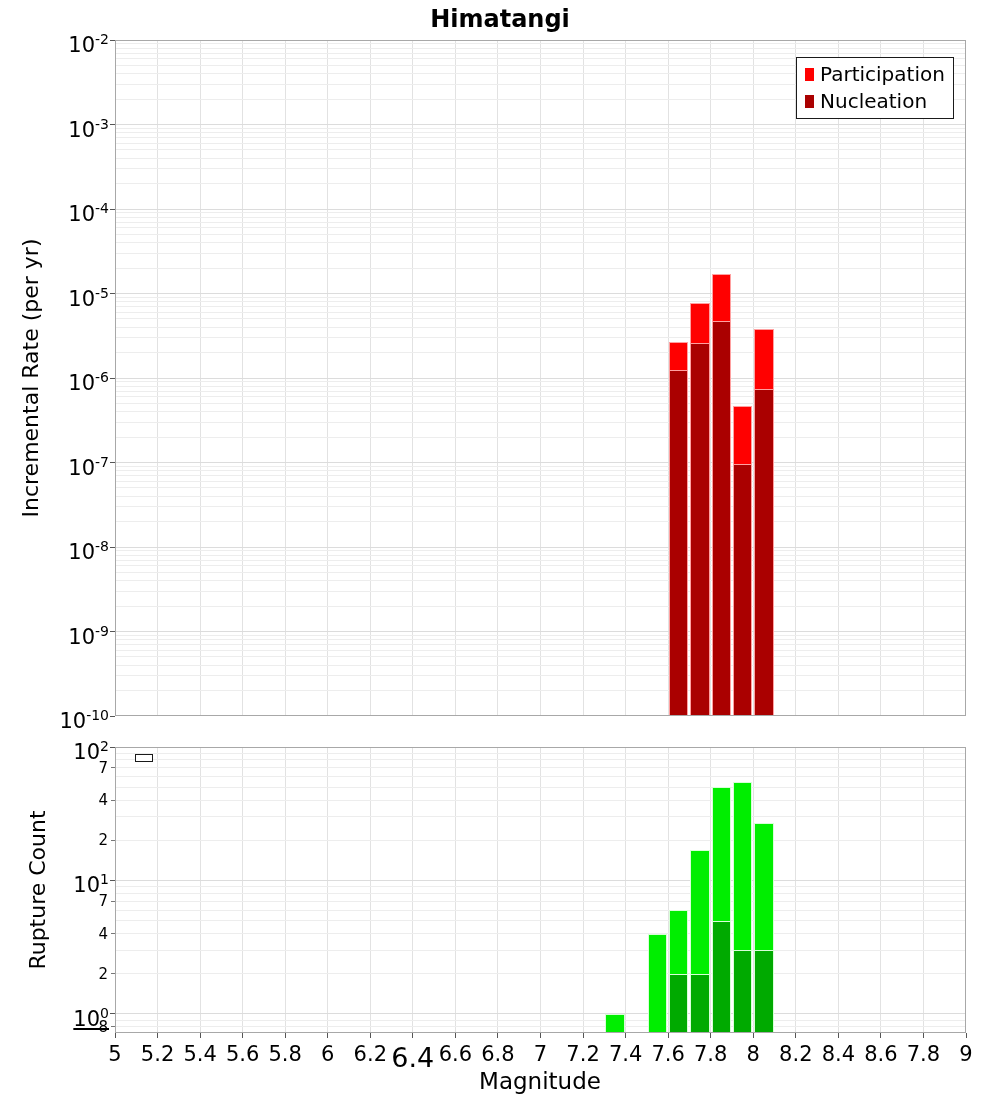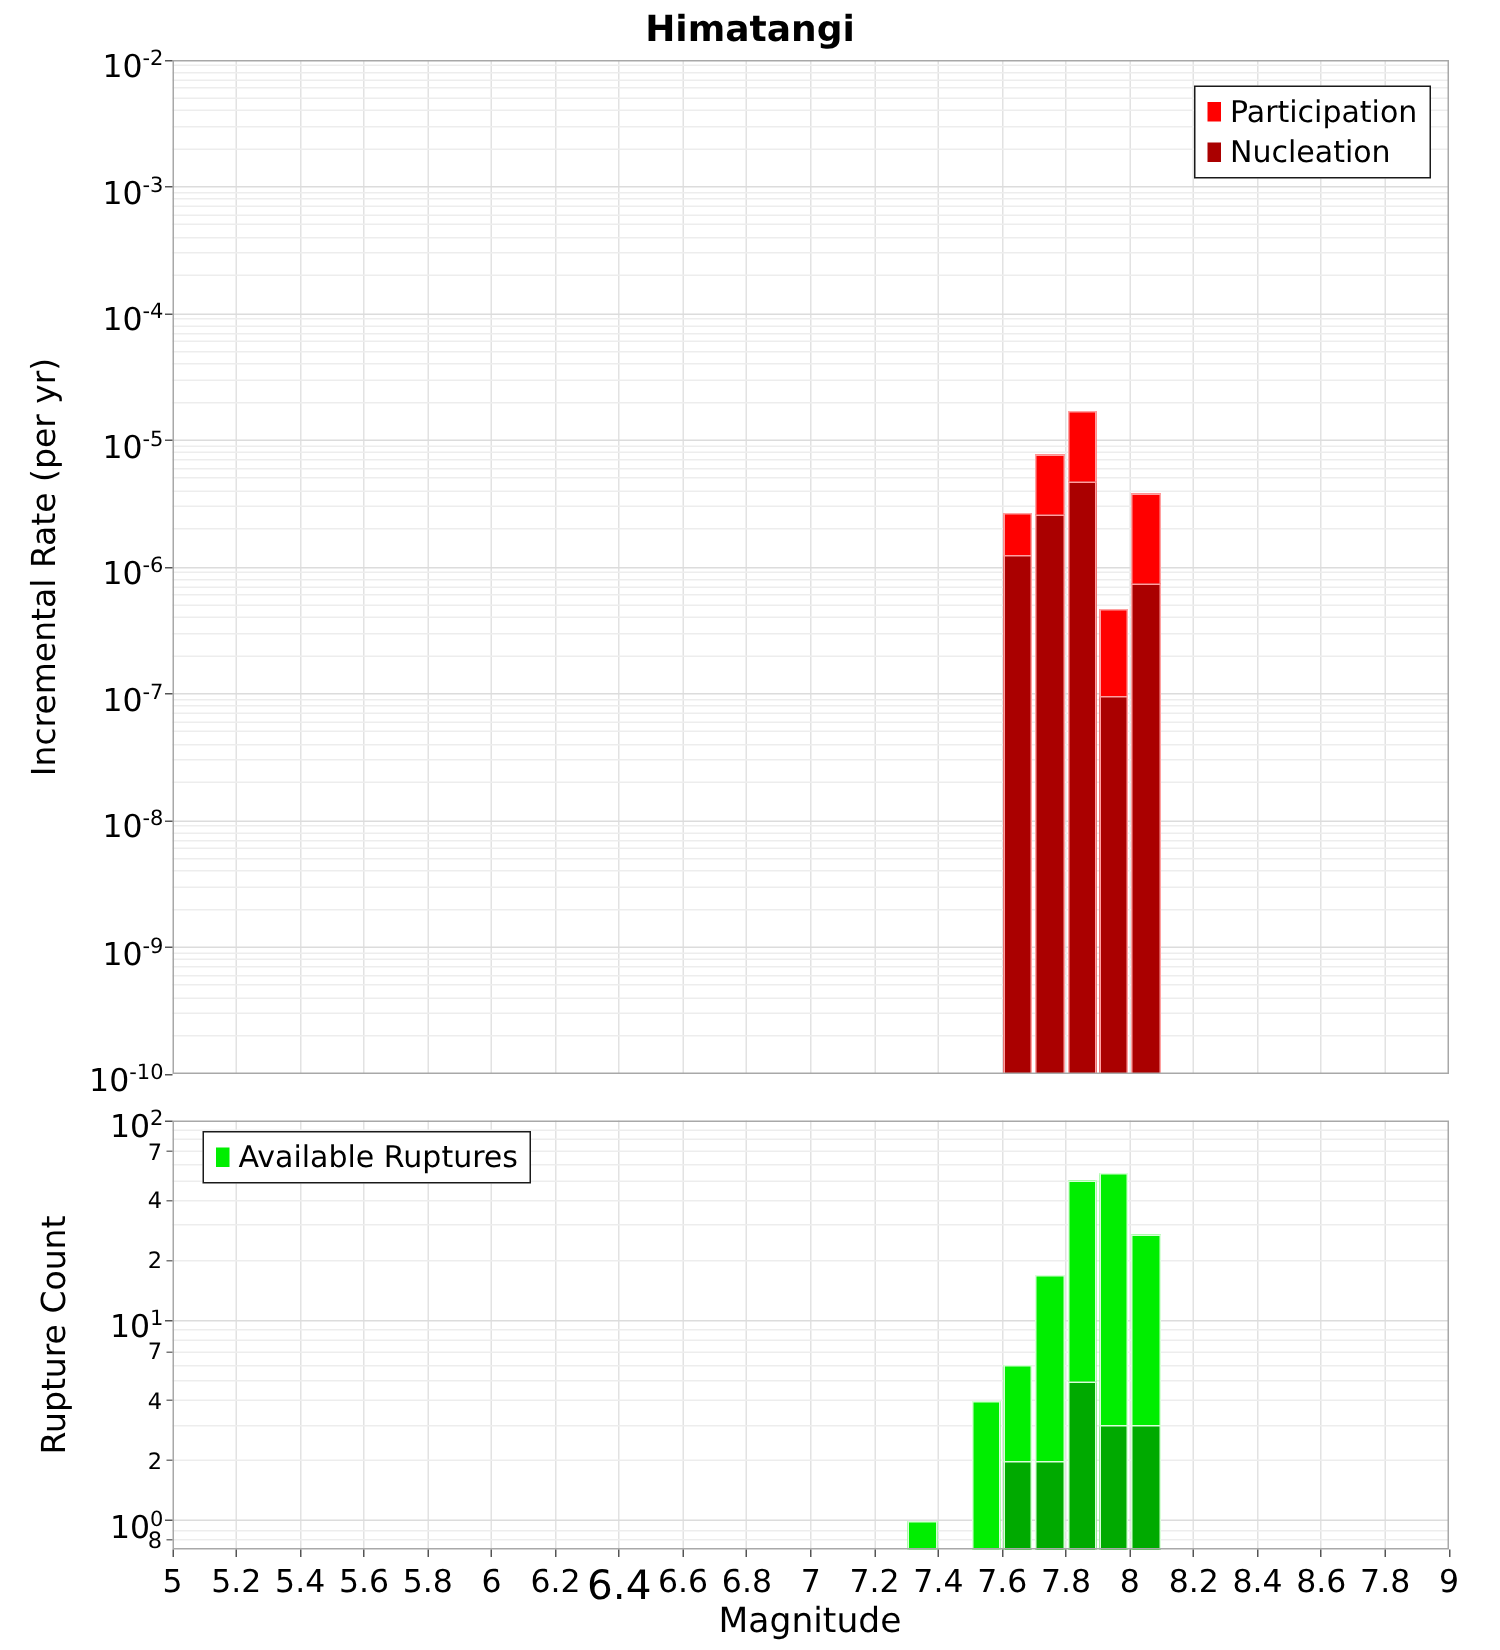--- a/index.html
+++ b/index.html
@@ -42,10 +42,6 @@
   </div>
 
   <div class="legend" style="left:135px;top:754px;">
-    <div class="legend-row">
-      <span class="legend-marker" style="background: rgb(0, 238, 0);"></span>
-      <span class="legend-label">Available Ruptures</span>
-    </div>
   </div>
 
 <div style="position: absolute; left: 157.05px; top: 40px; width: 1px; height: 676px; background: rgb(226, 226, 226);"></div>

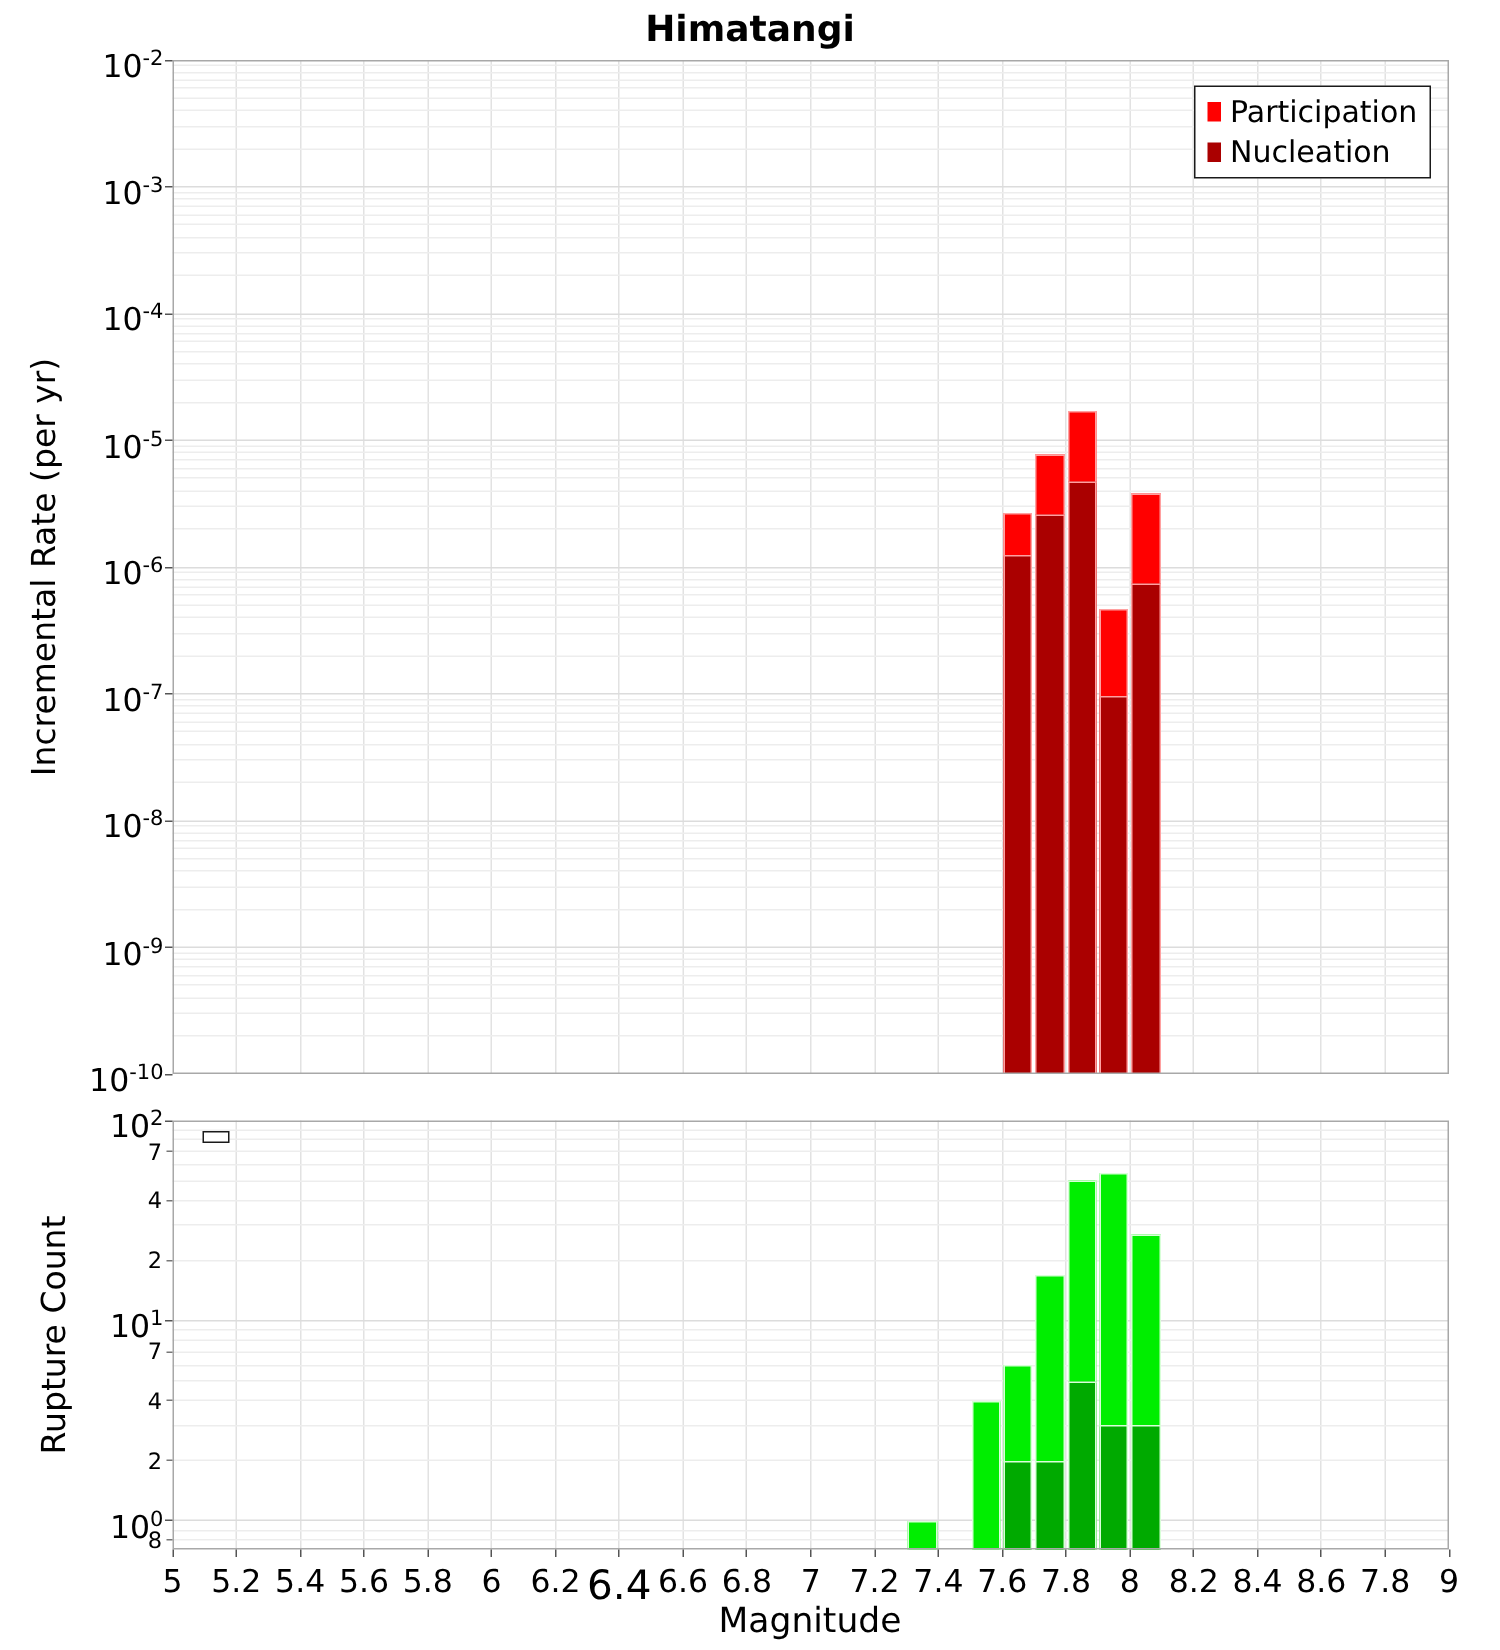--- a/index.html
+++ b/index.html
@@ -219,7 +219,7 @@
     <div style="position: absolute; left: 110px; top: 746.5px; width: 5px; height: 1px; background: rgb(85, 85, 85);"></div>
     <div style="position: absolute; right: 891px; top: 866.478px; font-size: 21px; line-height: 26px; white-space: nowrap;"><span>10</span><sup style="font-size: 14px;">1</sup></div>
     <div style="position: absolute; left: 110px; top: 879.978px; width: 5px; height: 1px; background: rgb(85, 85, 85);"></div>
-    <div style="position: absolute; right: 891px; top: 999.957px; font-size: 21px; line-height: 26px; white-space: nowrap;"><span>10</span><sup style="font-size: 14px;">0</sup></div>
+    <div style="position: absolute; right: 891px; top: 999.957px; font-size: 21px; line-height: 26px; white-space: nowrap; text-decoration: underline;"><span>10</span><sup style="font-size: 14px;">0</sup></div>
     <div style="position: absolute; left: 110px; top: 1013.46px; width: 5px; height: 1px; background: rgb(85, 85, 85);"></div>
     <div style="position: absolute; right: 892px; top: 758.676px; font-size: 15px; line-height: 18px;">7</div>
     <div style="position: absolute; left: 111px; top: 767.176px; width: 4px; height: 1px; background: rgb(119, 119, 119);"></div>

